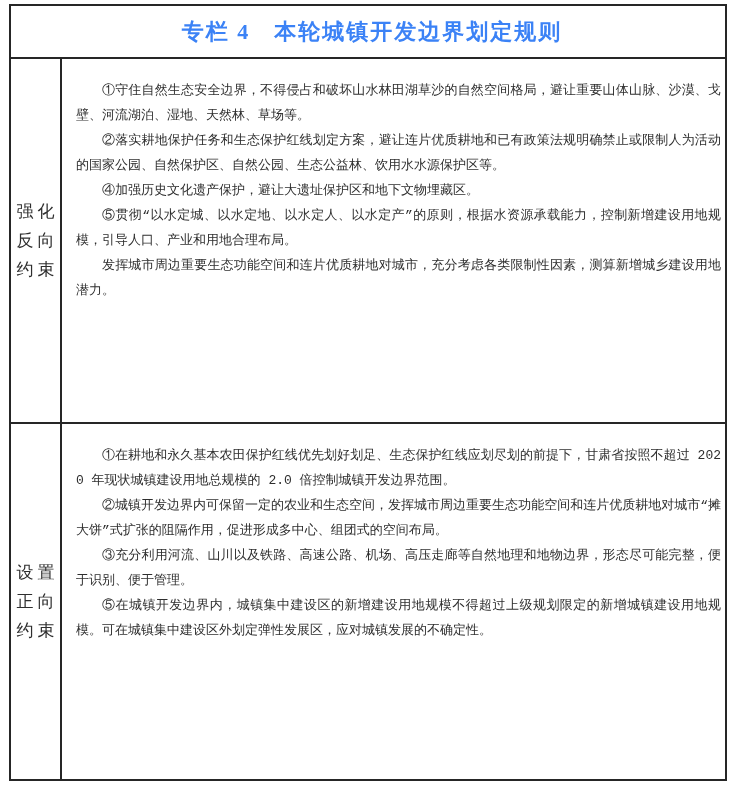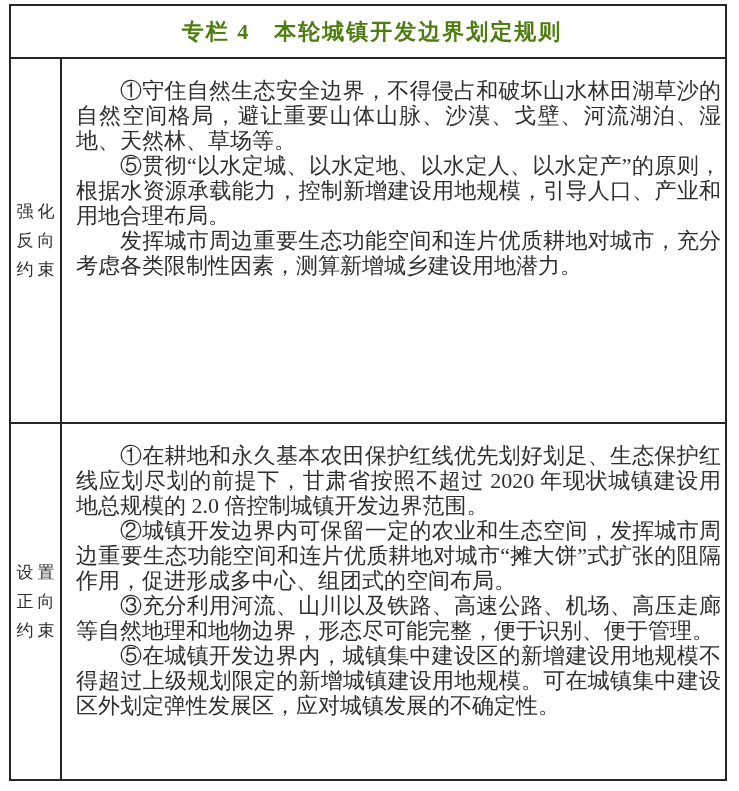--- a/index.html
+++ b/index.html
@@ -37,7 +37,7 @@
     justify-content: center;
     font-size: 22px;
     font-weight: bold;
-    color: #4d7c0f;
+    color: #3b82f6;
     letter-spacing: 2px;
     white-space: pre;
     padding-left: 8px;

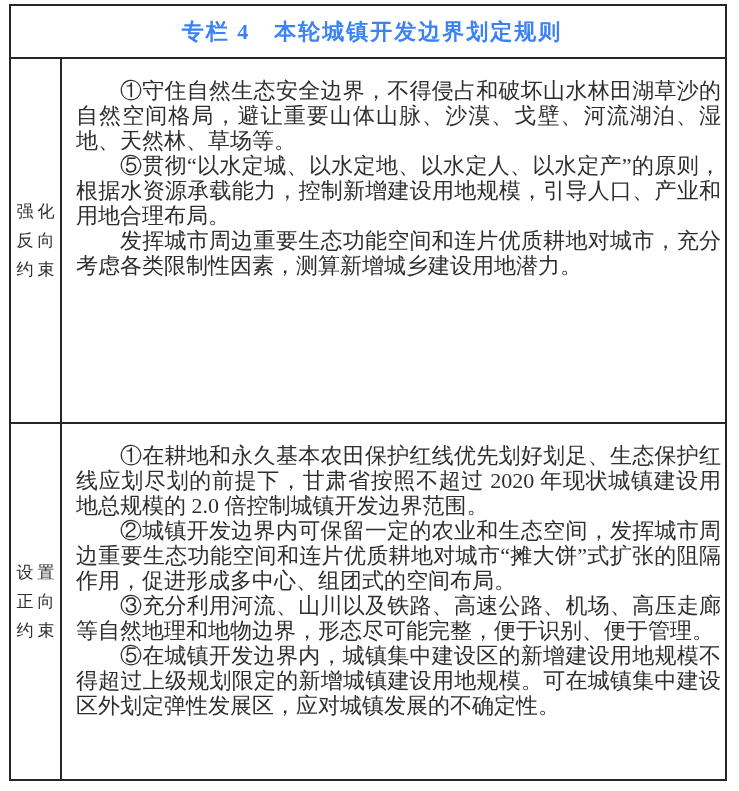--- a/index.html
+++ b/index.html
@@ -76,10 +76,11 @@
     flex: 1 1 auto;
     box-sizing: border-box;
     padding: 19px 4px 6px 14px;
-    font-size: 22px;
+    font-size: 13px;
     line-height: 25px;
     text-align: justify;
     overflow: hidden;
+    font-family: Liberation Mono, monospace;
   }
   .content-cell p {
     margin: 0;

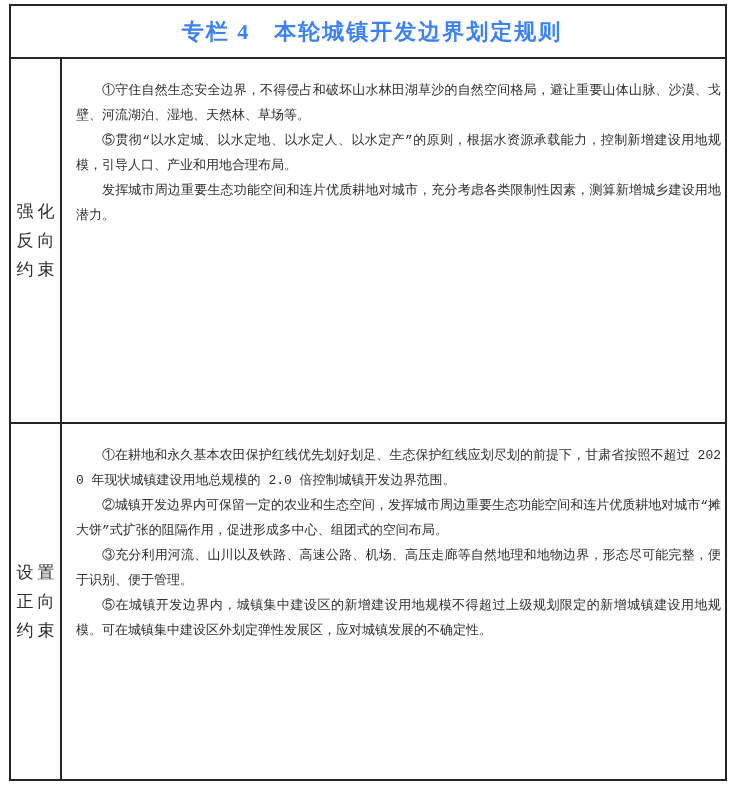--- a/index.html
+++ b/index.html
@@ -104,6 +104,7 @@
       </div>
       <div class="content-cell">
         <p>①守住自然生态安全边界，不得侵占和破坏山水林田湖草沙的自然空间格局，避让重要山体山脉、沙漠、戈壁、河流湖泊、湿地、天然林、草场等。</p>
+        <p>②落实耕地保护任务和生态保护红线划定方案，避让连片优质耕地和已有政策法规明确禁止或限制人为活动的国家公园、自然保护区、自然公园、生态公益林、饮用水水源保护区等。</p>
         <p>⑤贯彻“以水定城、以水定地、以水定人、以水定产”的原则，根据水资源承载能力，控制新增建设用地规模，引导人口、产业和用地合理布局。</p>
         <p>发挥城市周边重要生态功能空间和连片优质耕地对城市，充分考虑各类限制性因素，测算新增城乡建设用地潜力。</p>
       </div>

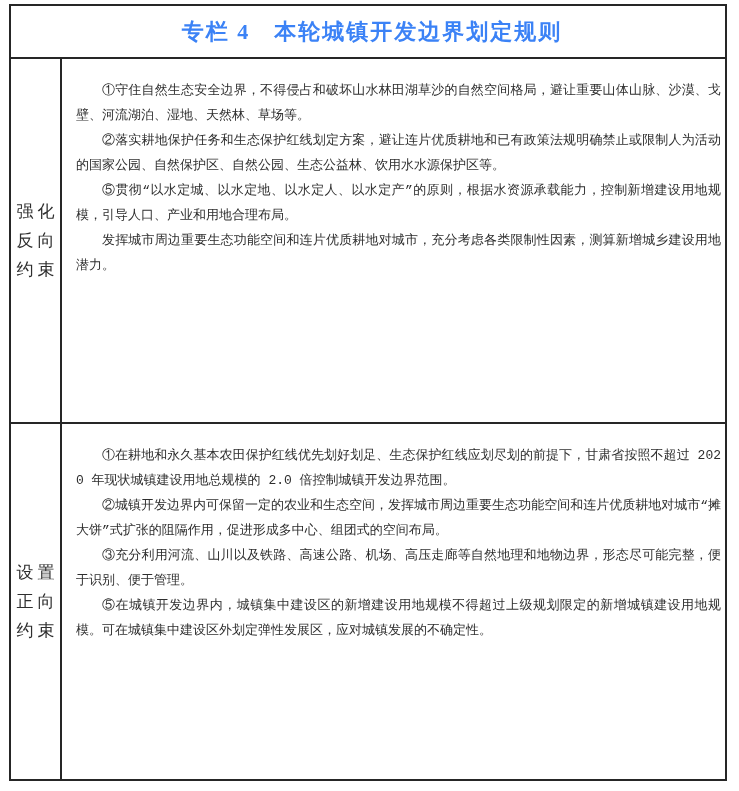--- a/index.html
+++ b/index.html
@@ -105,6 +105,7 @@
       <div class="content-cell">
         <p>①守住自然生态安全边界，不得侵占和破坏山水林田湖草沙的自然空间格局，避让重要山体山脉、沙漠、戈壁、河流湖泊、湿地、天然林、草场等。</p>
         <p>②落实耕地保护任务和生态保护红线划定方案，避让连片优质耕地和已有政策法规明确禁止或限制人为活动的国家公园、自然保护区、自然公园、生态公益林、饮用水水源保护区等。</p>
+        <p>④加强历史文化遗产保护，避让大遗址保护区和地下文物埋藏区。</p>
         <p>⑤贯彻“以水定城、以水定地、以水定人、以水定产”的原则，根据水资源承载能力，控制新增建设用地规模，引导人口、产业和用地合理布局。</p>
         <p>发挥城市周边重要生态功能空间和连片优质耕地对城市，充分考虑各类限制性因素，测算新增城乡建设用地潜力。</p>
       </div>

